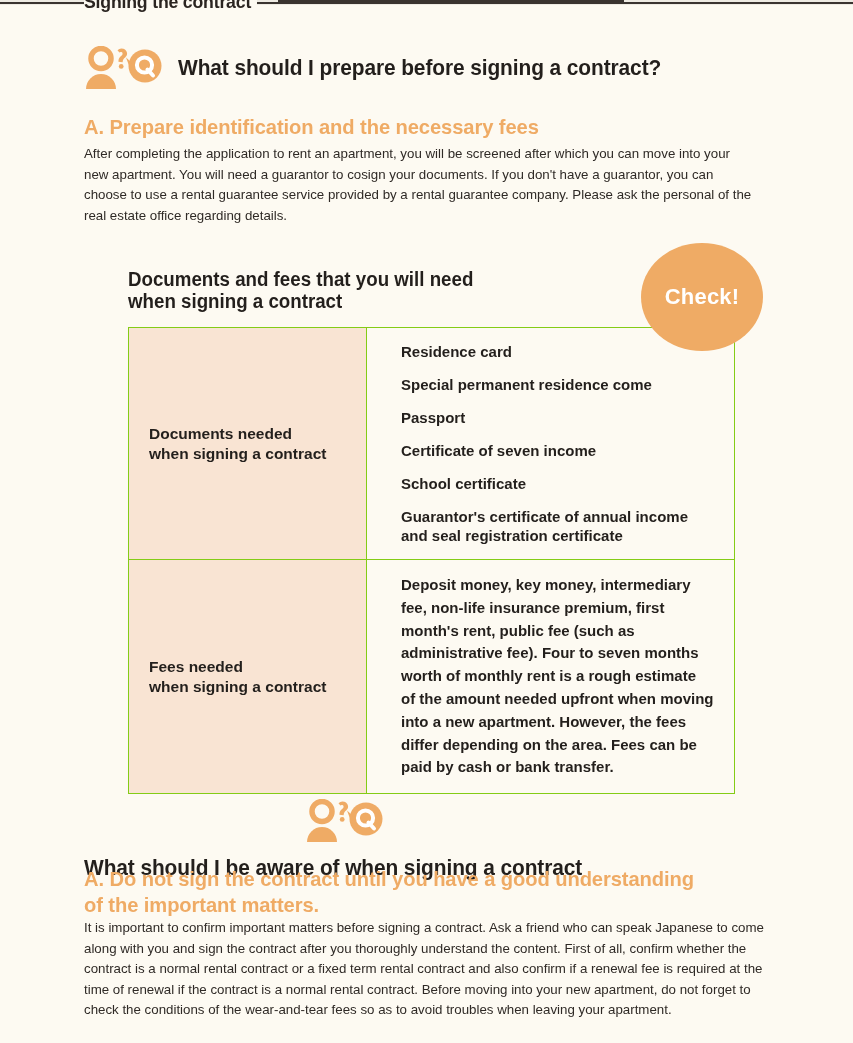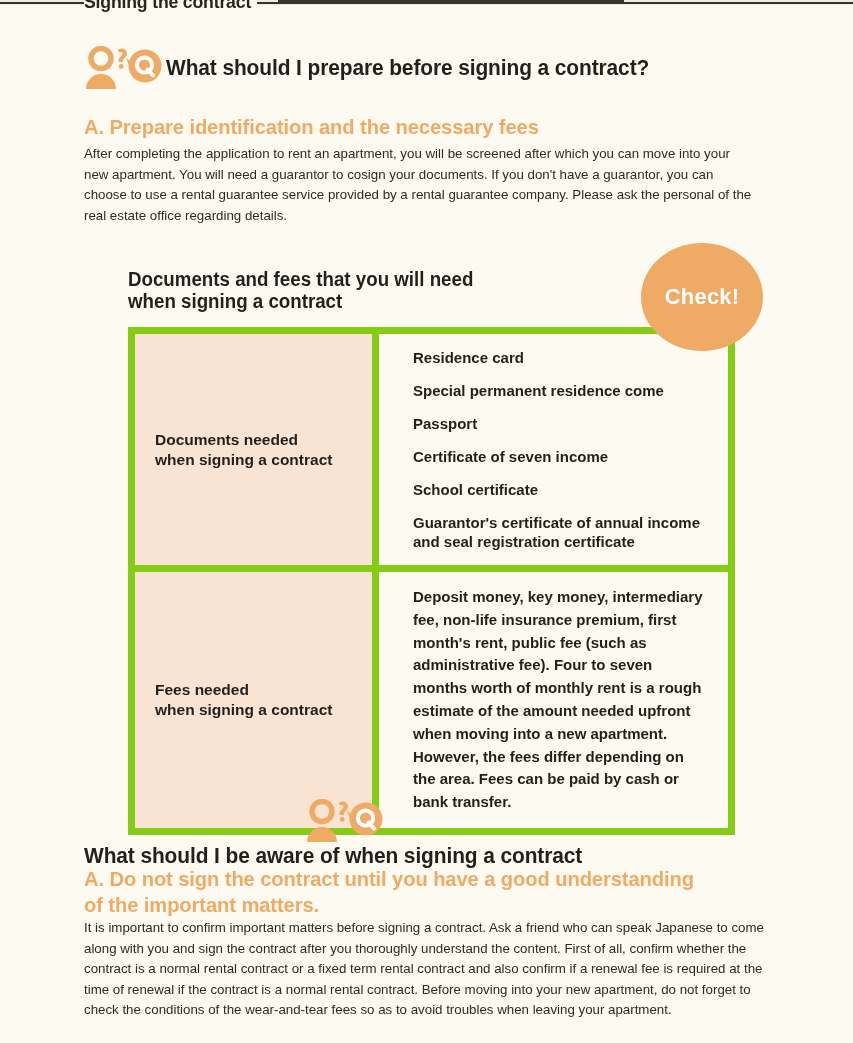--- a/index.html
+++ b/index.html
@@ -73,6 +73,7 @@
     left: 84px;
     display: flex;
     align-items: center;
+    gap: 12px;
   }
   .q-icon {
     width: 82px;

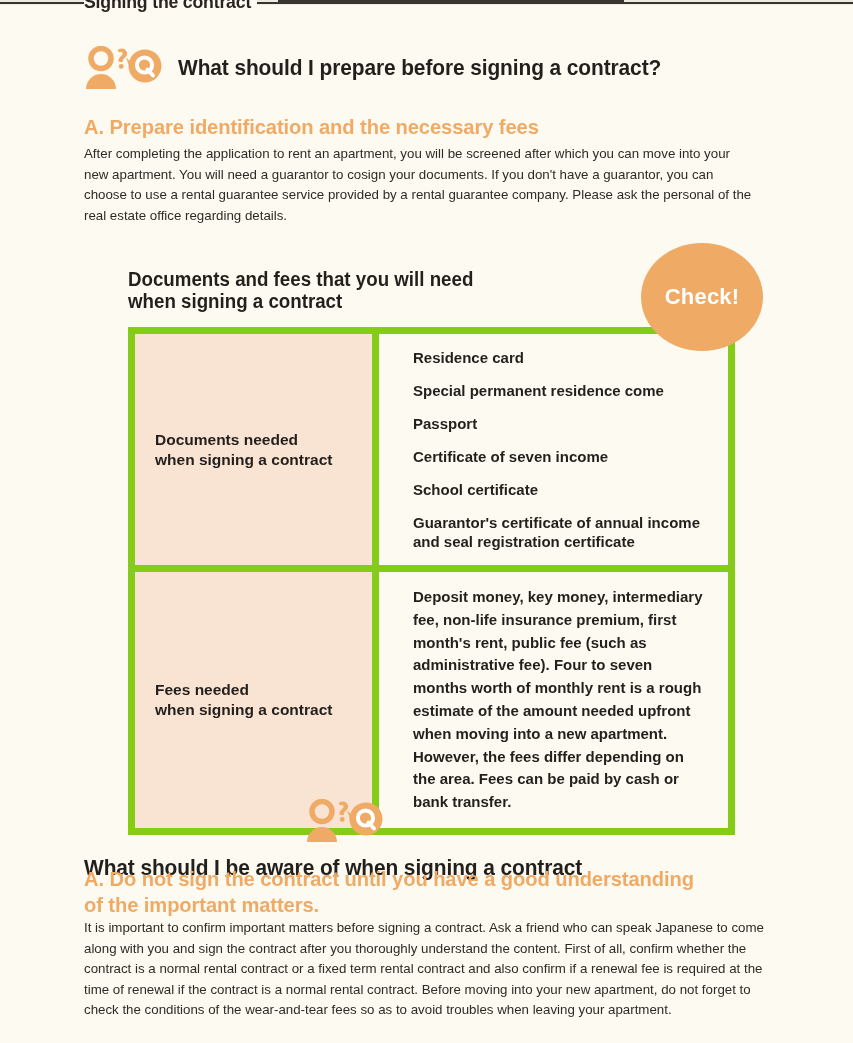--- a/index.html
+++ b/index.html
@@ -161,7 +161,7 @@
     table-layout: fixed;
   }
   .info-table td {
-    border: 7px solid #84cc16;
+    border: 1px solid #84cc16;
     vertical-align: middle;
     padding: 0;
   }

